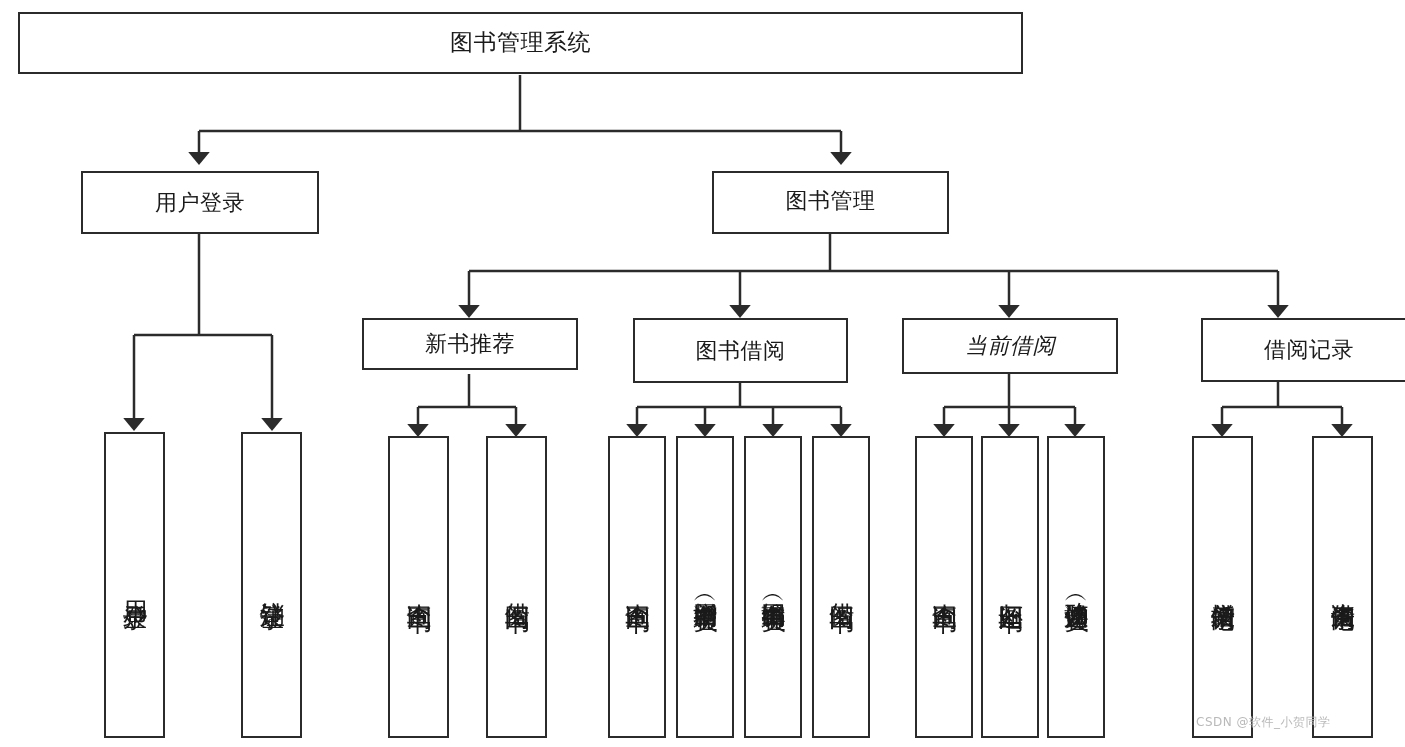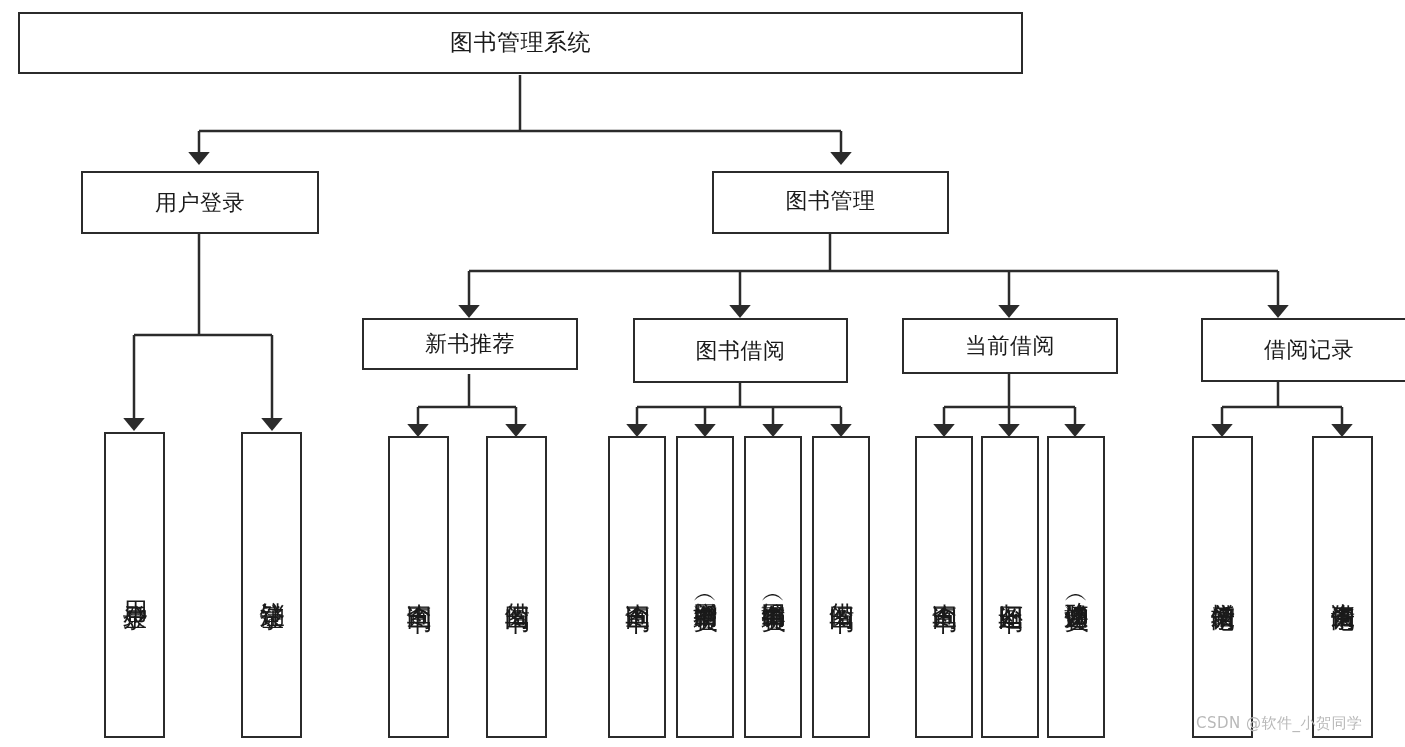--- a/index.html
+++ b/index.html
@@ -156,7 +156,7 @@
   <div class="node horiz" style="left:633px; top:318px; width:215px; height:65px;">
     <span class="node-label">图书借阅</span>
   </div>
-  <div class="node horiz" style="left:902px; top:318px; width:216px; height:56px;">
+  <div class="node horiz" style="left:902px; top:318px; width:216px; height:56px;font-style:italic;">
     <span class="node-label">当前借阅</span>
   </div>
   <div class="node horiz" style="left:1172px; top:318px; width:216px; height:64px;margin-left:29px;">

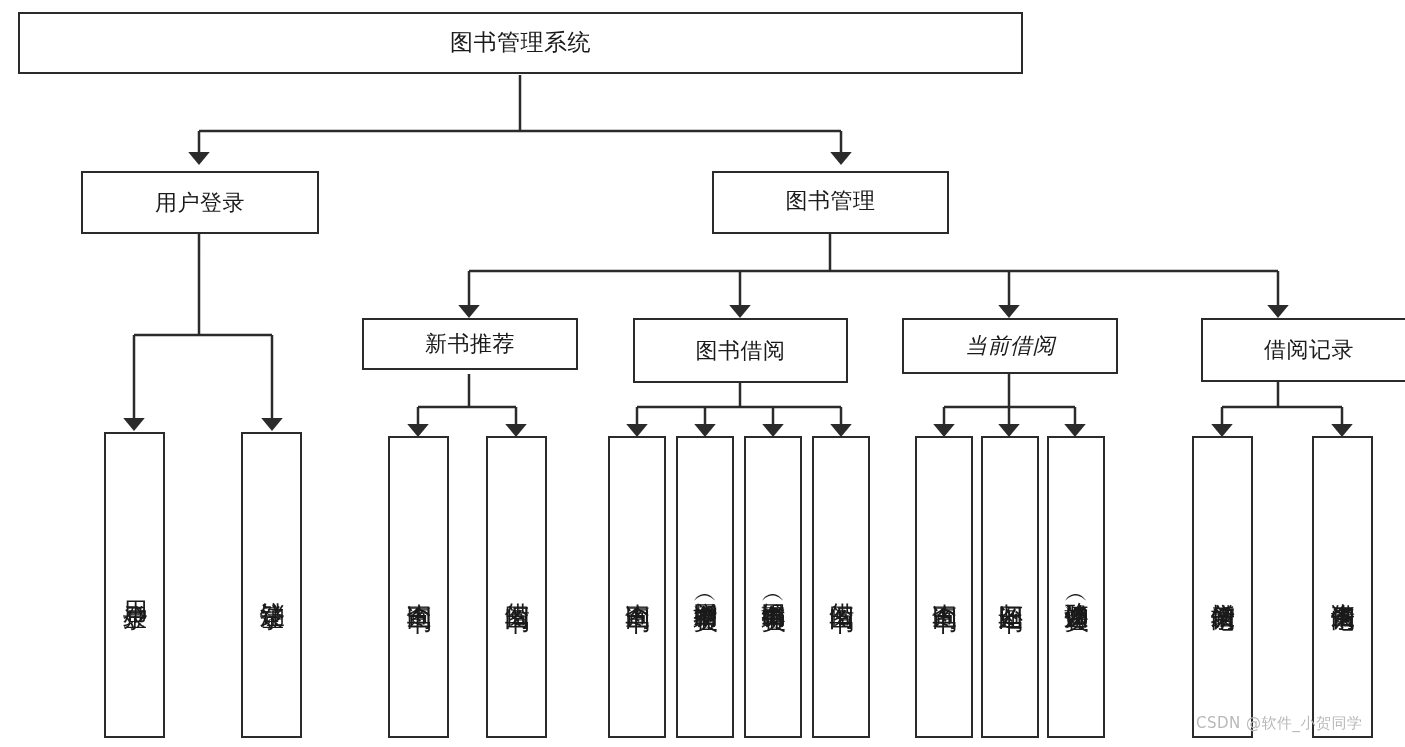--- a/index.html
+++ b/index.html
@@ -72,7 +72,7 @@
   }
   .watermark {
     position: absolute;
-    font-size: 15px;
+    font-size: 12px;
     color: #b9b9b9;
     white-space: nowrap;
     letter-spacing: 0.5px;

